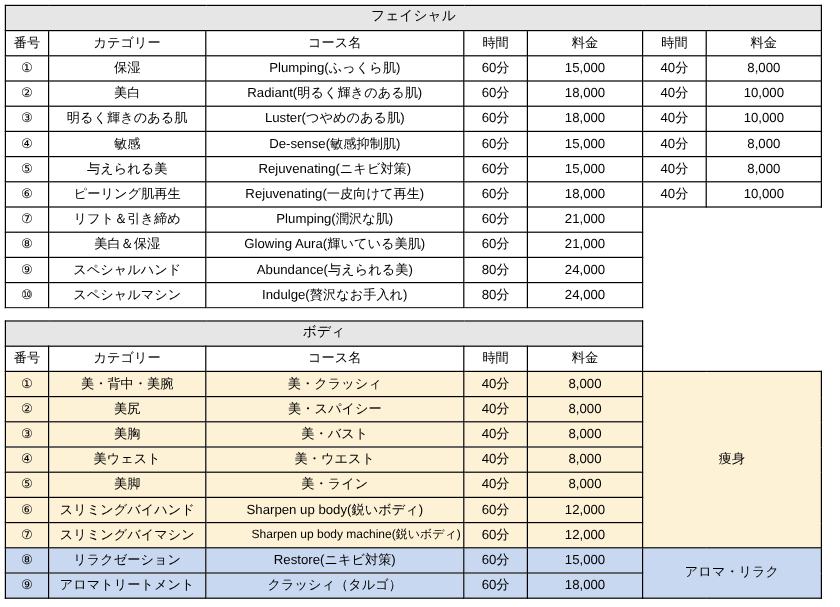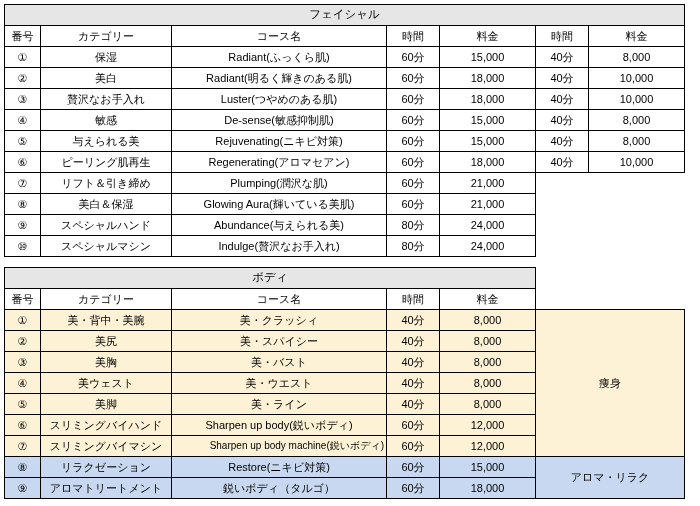--- a/index.html
+++ b/index.html
@@ -100,7 +100,7 @@
       <tr>
         <td>①</td>
         <td>保湿</td>
-        <td>Radiant(ふっくら肌)</td>
+        <td>Plumping(ふっくら肌)</td>
         <td>60分</td>
         <td>15,000</td>
         <td>40分</td>

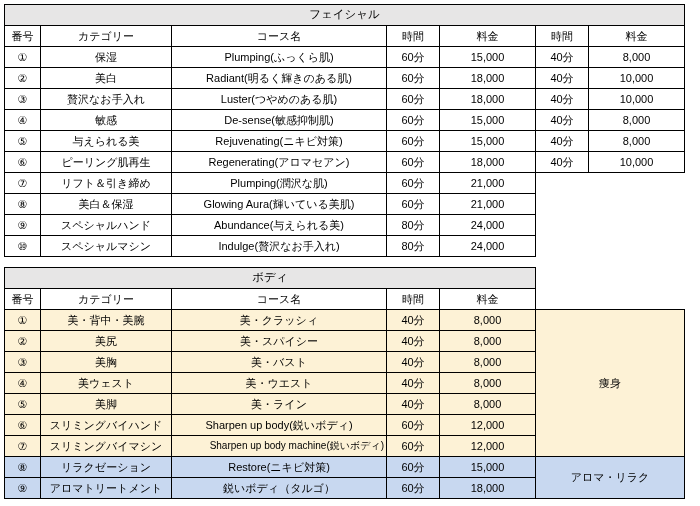--- a/index.html
+++ b/index.html
@@ -117,7 +117,7 @@
       </tr>
       <tr>
         <td>③</td>
-        <td>贅沢なお手入れ</td>
+        <td>明るく輝きのある肌</td>
         <td>Luster(つやめのある肌)</td>
         <td>60分</td>
         <td>18,000</td>

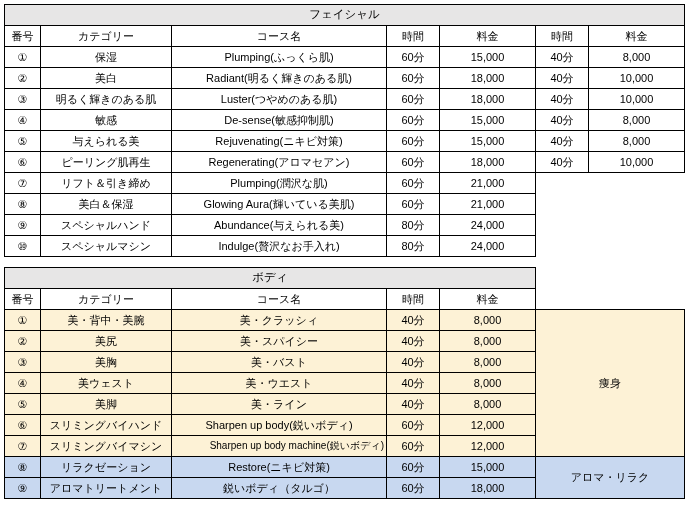--- a/index.html
+++ b/index.html
@@ -145,7 +145,7 @@
       <tr>
         <td>⑥</td>
         <td>ピーリング肌再生</td>
-        <td>Regenerating(アロマセアン)</td>
+        <td>Rejuvenating(一皮向けて再生)</td>
         <td>60分</td>
         <td>18,000</td>
         <td>40分</td>

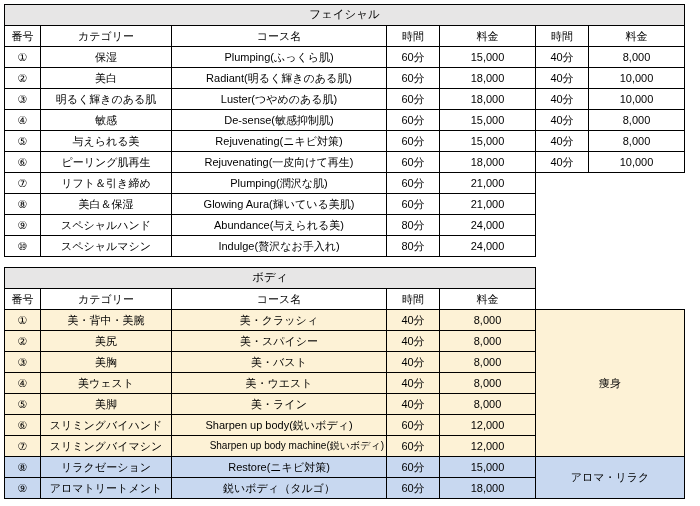--- a/index.html
+++ b/index.html
@@ -283,7 +283,7 @@
       <tr>
         <td class="tint-blue">⑨</td>
         <td class="tint-blue">アロマトリートメント</td>
-        <td class="tint-blue">鋭いボディ（タルゴ）</td>
+        <td class="tint-blue">クラッシィ（タルゴ）</td>
         <td class="tint-blue">60分</td>
         <td class="tint-blue">18,000</td>
       </tr>

